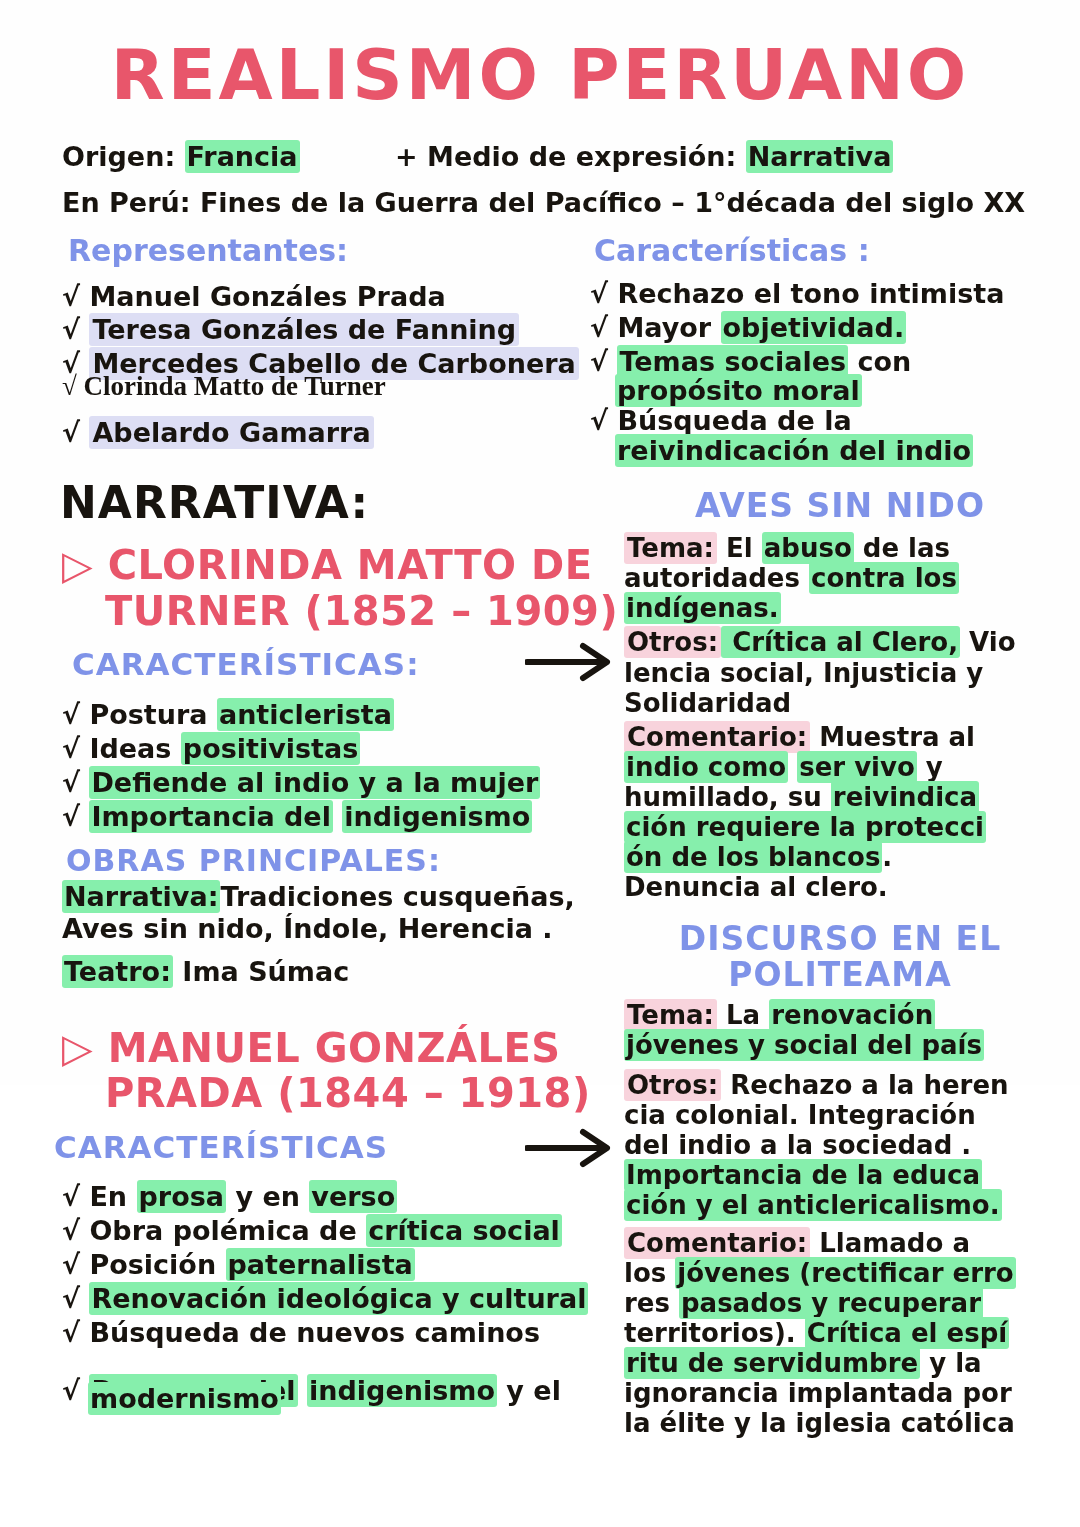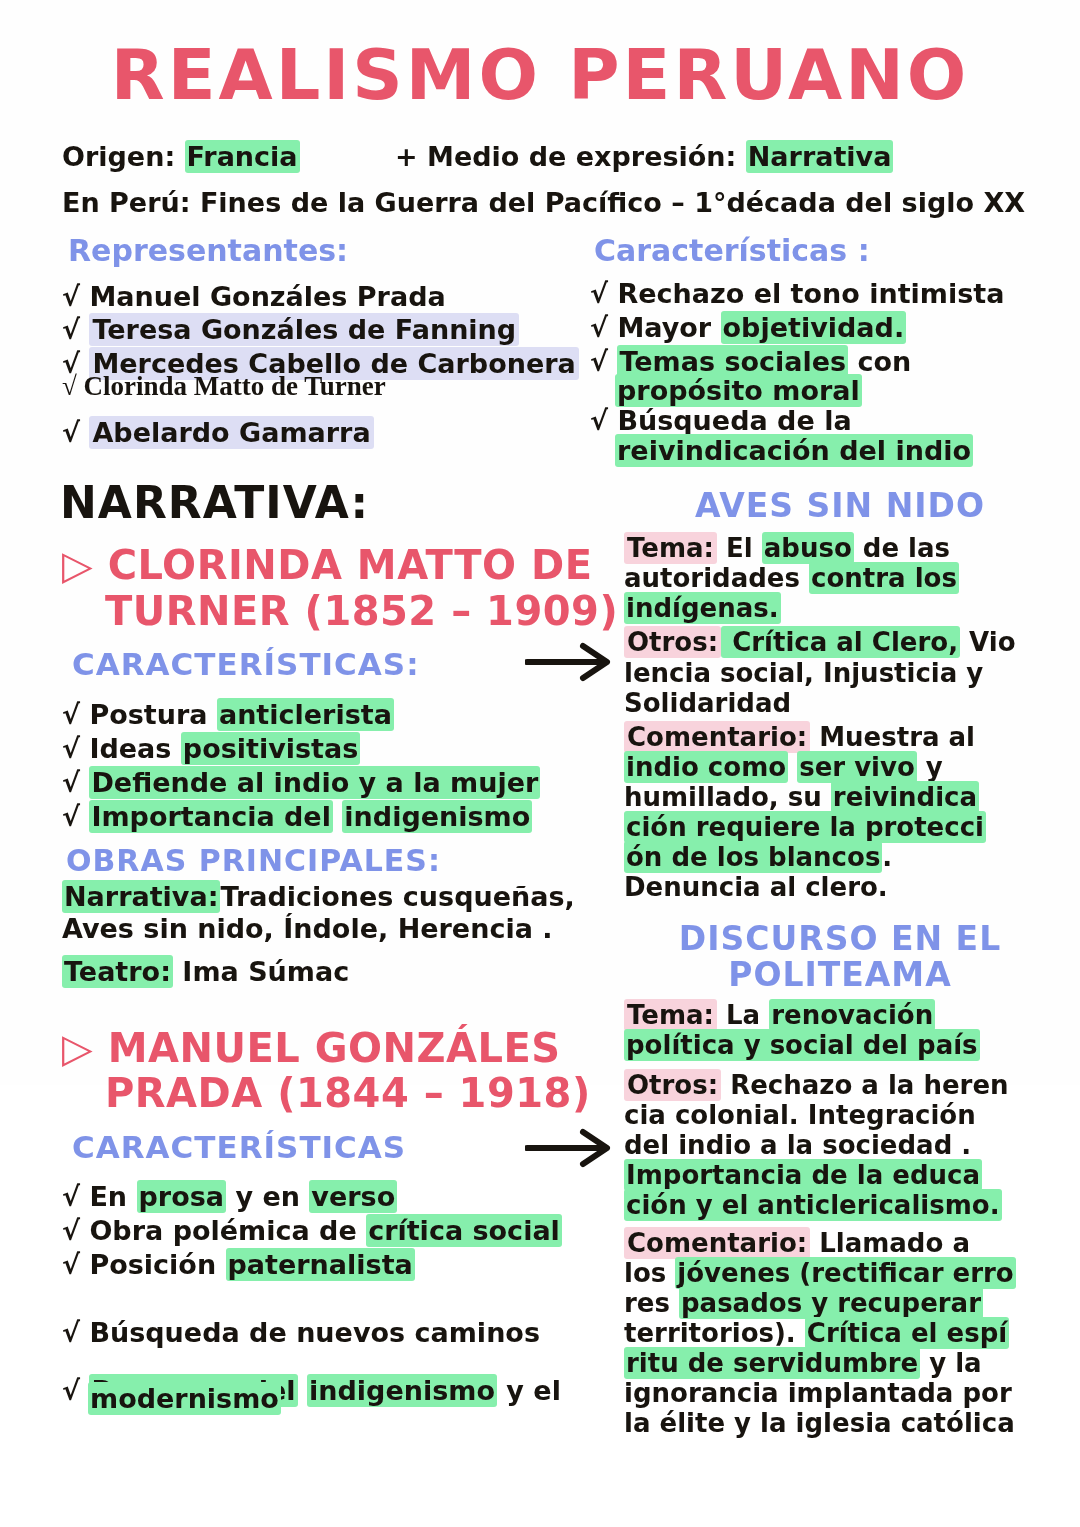--- a/index.html
+++ b/index.html
@@ -289,7 +289,7 @@
     <mark class="p">Tema:</mark><span> La </span><mark class="y">renovación</mark>
   </div>
   <div class="body-r" style="left:624px; top:1030px;">
-    <mark class="y">política y social del país</mark>
+    <mark class="y">jóvenes y social del país</mark>
   </div>
 
   <div class="body-r" style="left:624px; top:1070px;">

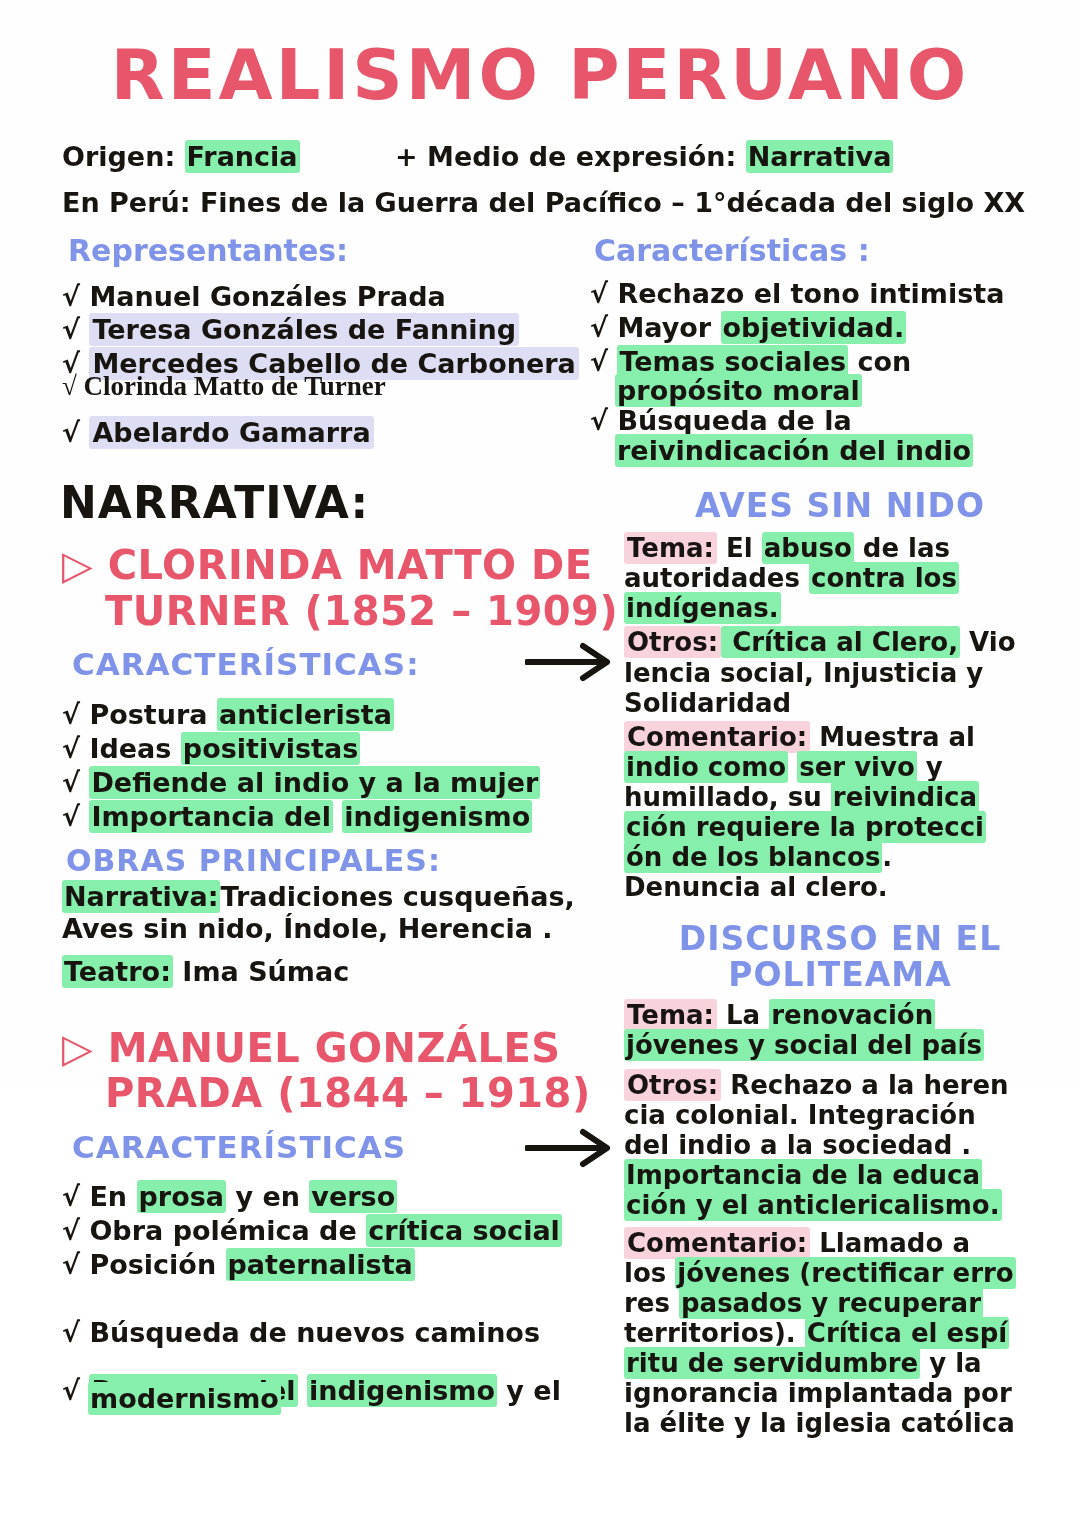--- a/index.html
+++ b/index.html
@@ -328,7 +328,7 @@
   </div>
   <div class="h-person" style="left:105px; top:1070px;">PRADA (1844 – 1918)</div>
 
-  <div class="h-sub" style="left:72px; top:1129px;">CARACTERÍSTICAS</div>
+  <div class="h-sub" style="left:54px; top:1129px;">CARACTERÍSTICAS</div>
 
   <div class="body-l" style="left:62px; top:1180px;">
     <span class="check">√</span>

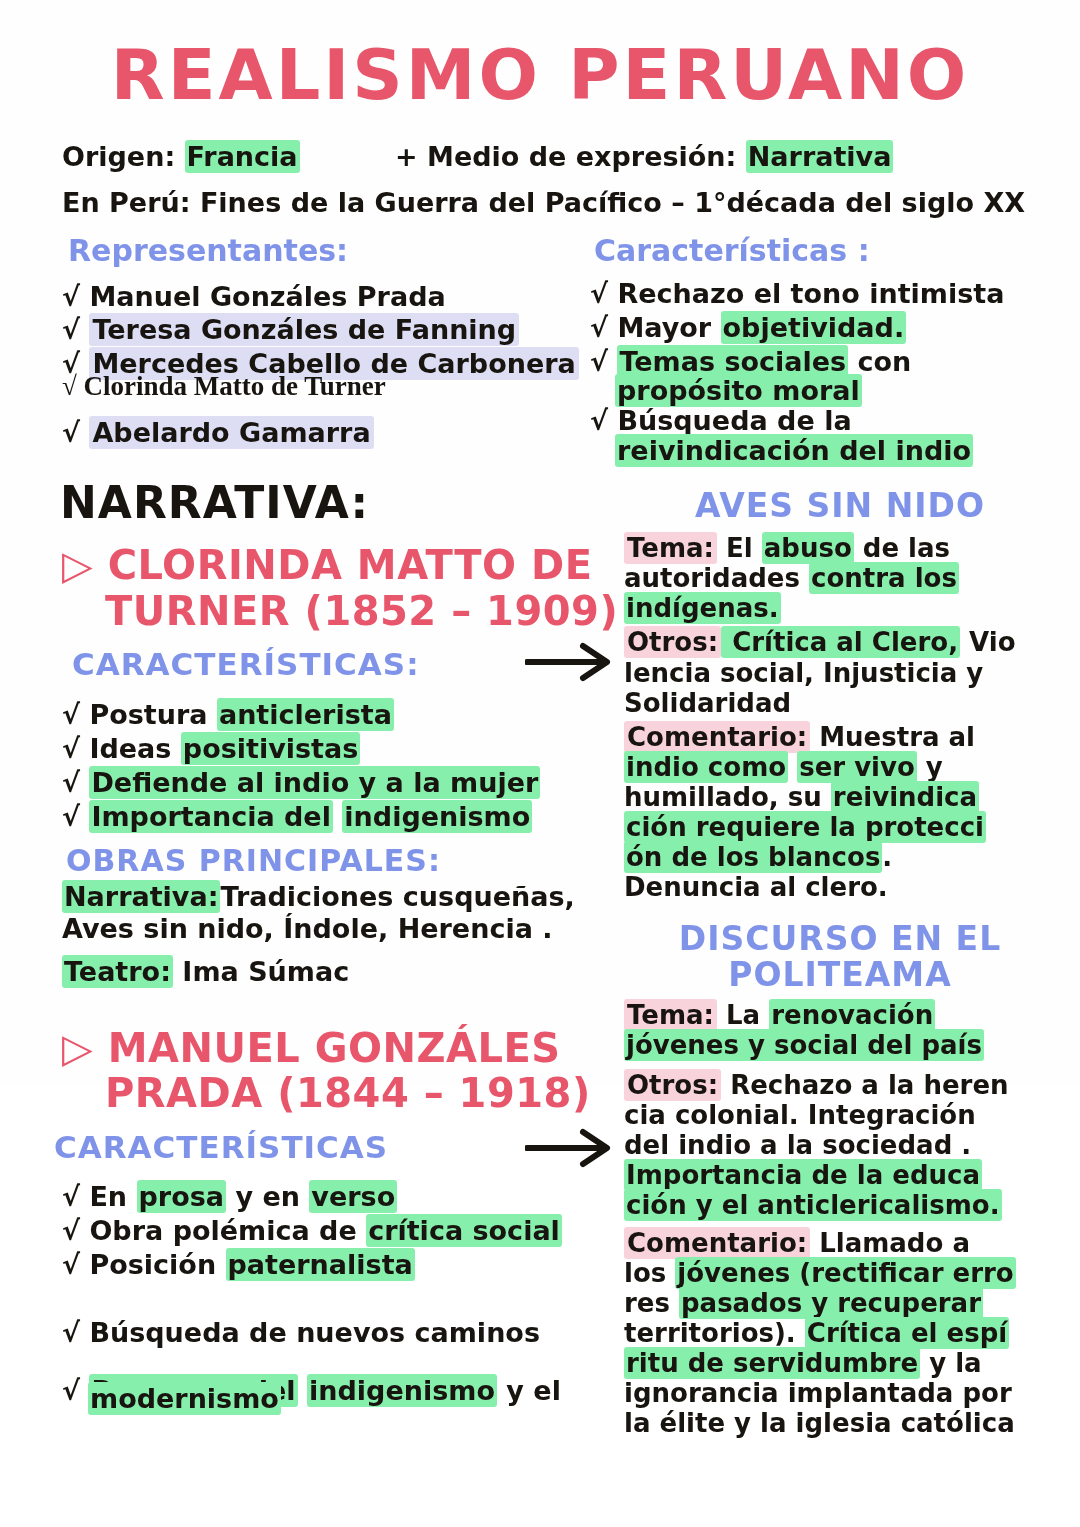--- a/index.html
+++ b/index.html
@@ -342,6 +342,10 @@
     <span class="check">√</span>
     <span>Posición </span><mark class="y">paternalista</mark>
   </div>
+  <div class="body-l" style="left:62px; top:1282px;">
+    <span class="check">√</span>
+    <mark class="y">Renovación ideológica y cultural</mark>
+  </div>
   <div class="body-l" style="left:62px; top:1316px;">
     <span class="check">√</span>
     <span>Búsqueda de nuevos caminos</span>

